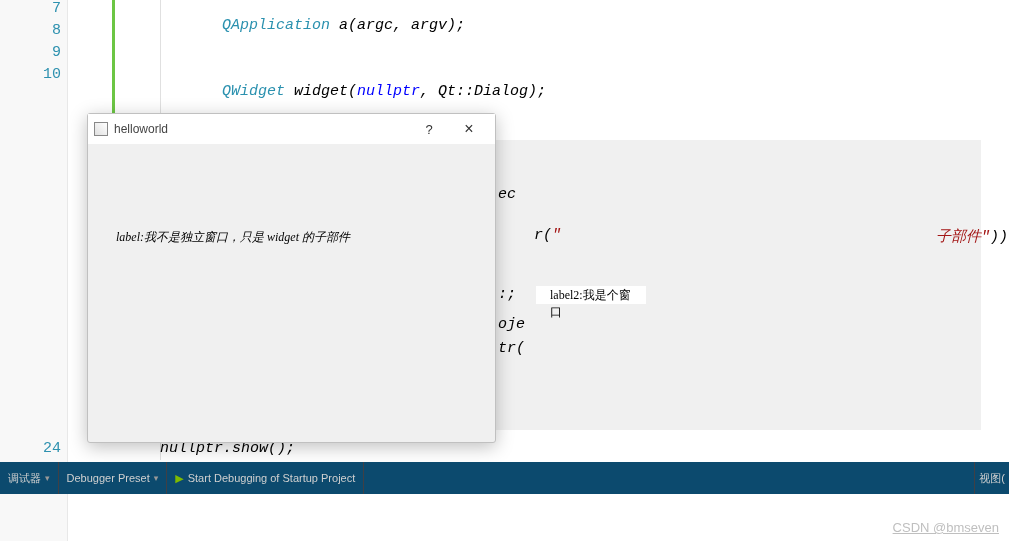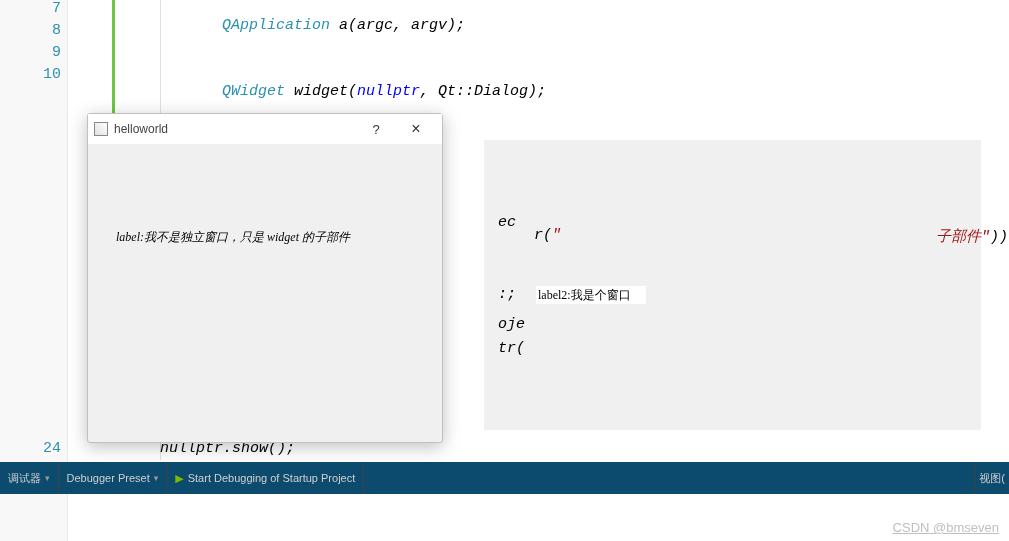--- a/index.html
+++ b/index.html
@@ -67,7 +67,7 @@
   .qt-window {
     position: absolute;
     left: 87px; top: 113px;
-    width: 356px; height: 330px;
+    width: 409px; height: 330px;
     background: #f0f0f0;
     border: 1px solid #c0c0c0;
     border-radius: 3px;

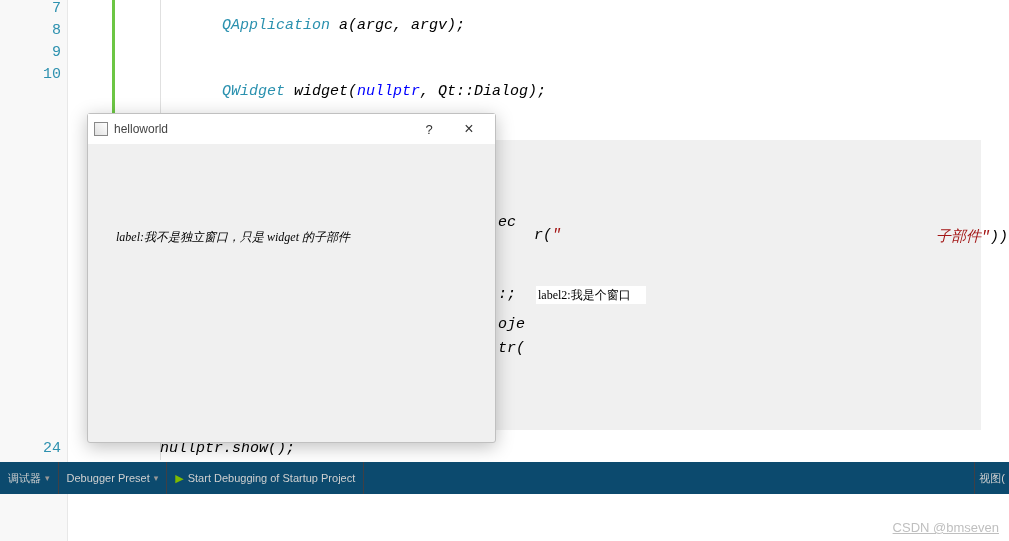--- a/index.html
+++ b/index.html
@@ -183,7 +183,7 @@
     <span class="k-type">QWidget</span><span> widget(</span><span class="k-kw">nullptr</span><span>, Qt::Dialog);</span>
   </div>
 
-  <div class="code-line" style="top:186px; left:498px;margin-top:28px;"><span>ec</span></div>
+  <div class="code-line" style="top:186px; left:498px;"><span>ec</span></div>
   <div class="code-line" style="top:210px; left:498px;">
     <span>r(</span><span class="k-str">"</span>
   </div>

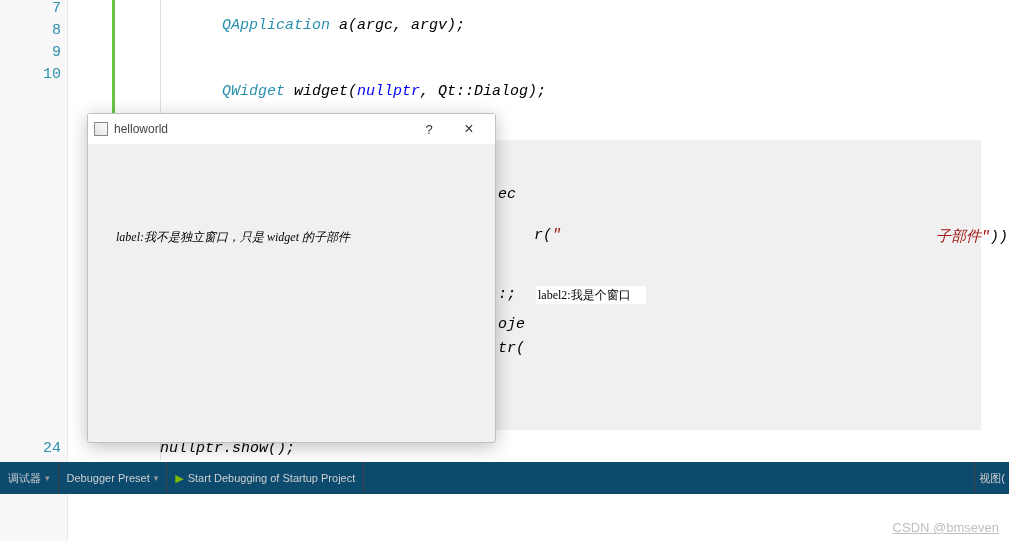--- a/index.html
+++ b/index.html
@@ -119,7 +119,7 @@
     font-family: "SimSun","宋体", serif;
     font-size: 12px;
     color: #000;
-    padding: 1px 2px;
+    padding: 1px 14px;
   }
   
   .statusbar {

